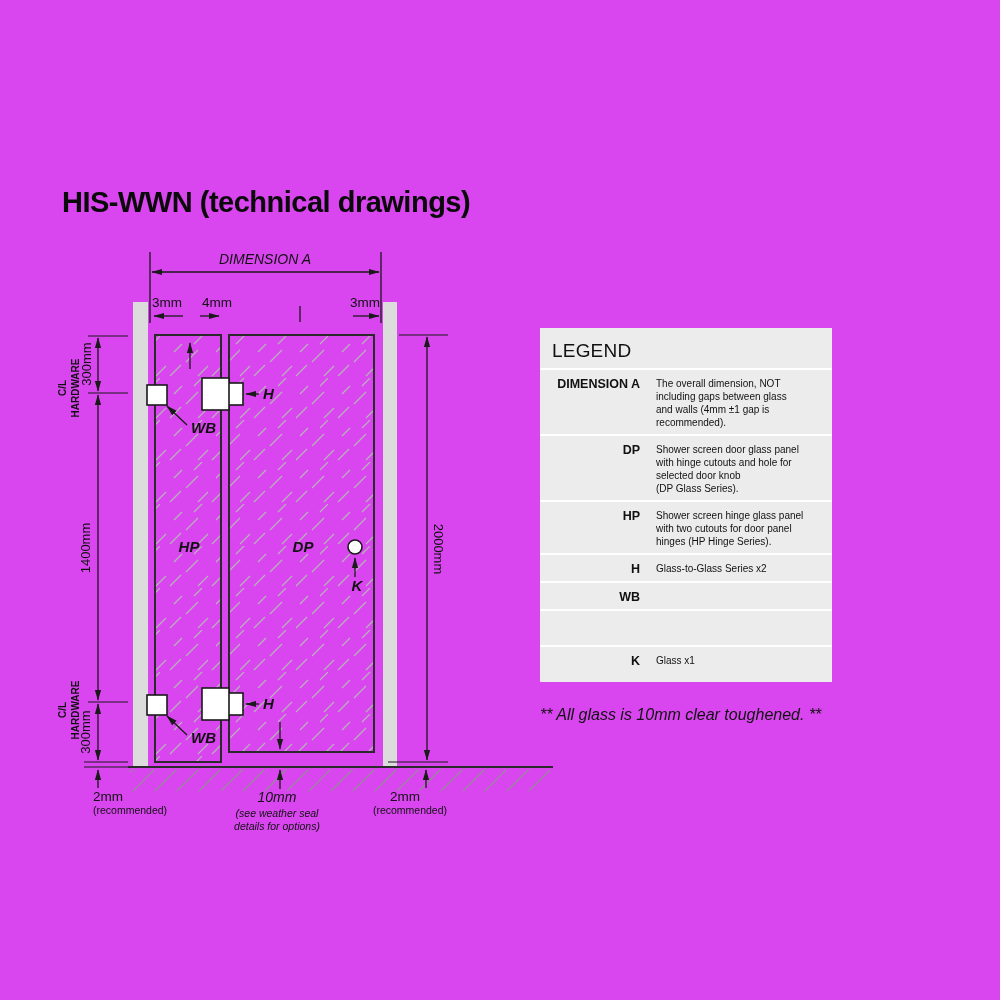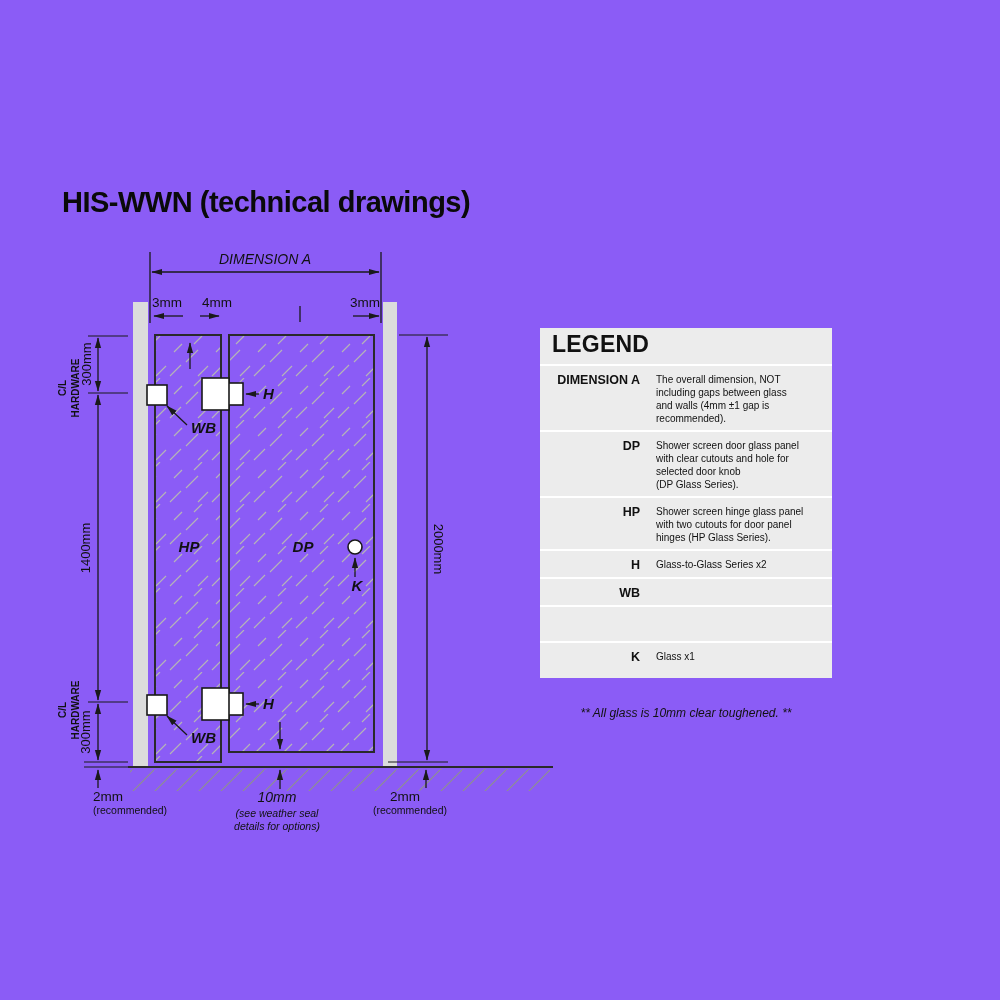--- a/index.html
+++ b/index.html
@@ -3,7 +3,7 @@
 <meta charset="utf-8">
 <style>
   html,body{margin:0;padding:0;background:#fff;}
-  .page{position:relative;width:1000px;height:1000px;background:#8b5cf6;overflow:hidden;
+  .page{position:relative;width:1000px;height:1000px;background:#d946ef;overflow:hidden;
         font-family:"Liberation Sans",sans-serif;color:#111;}
   .page-title{position:absolute;left:62px;top:186px;margin:0;font-size:29px;font-weight:bold;
         letter-spacing:-0.5px;color:#0a0a0a;}

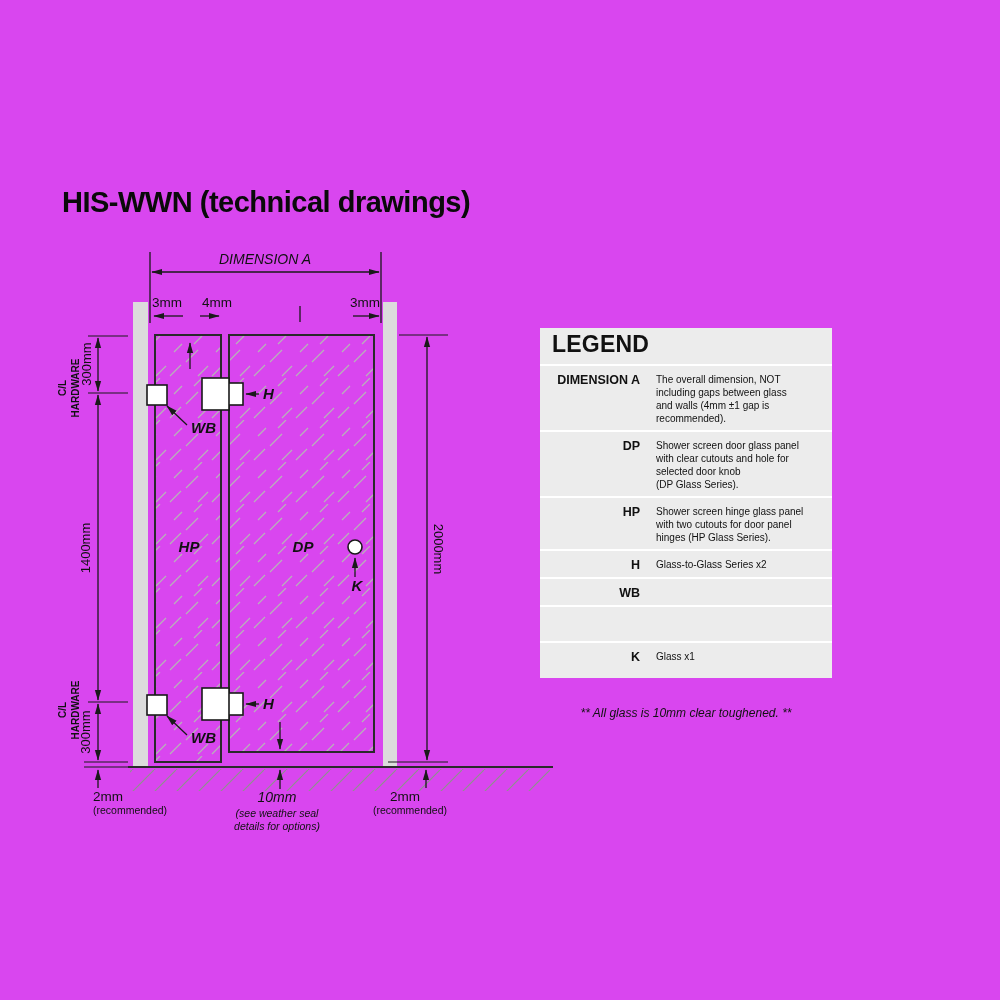--- a/index.html
+++ b/index.html
@@ -21,7 +21,7 @@
   .lbl-small-italic{font-size:10.5px;font-style:italic;}
   .lbl-cl{font-size:10px;font-weight:bold;}
   .legend{position:absolute;left:540px;top:328px;width:292px;background:#ececec;}
-  .legend-title{font-weight:bold;font-size:23px;padding:3px 0 6px 12px;letter-spacing:.2px;}
+  .legend-title{font-weight:normal;font-size:19px;padding:12px 0 6px 12px;letter-spacing:.2px;}
   .legend-row{display:flex;border-top:2px solid #ffffff;padding:7px 0 5px 12px;}
   .legend-row .term{flex:0 0 88px;width:88px;font-weight:bold;font-size:12.5px;text-align:right;}
   .legend-row .desc{margin-left:16px;font-size:10px;line-height:1.3;white-space:pre-line;flex:1;}

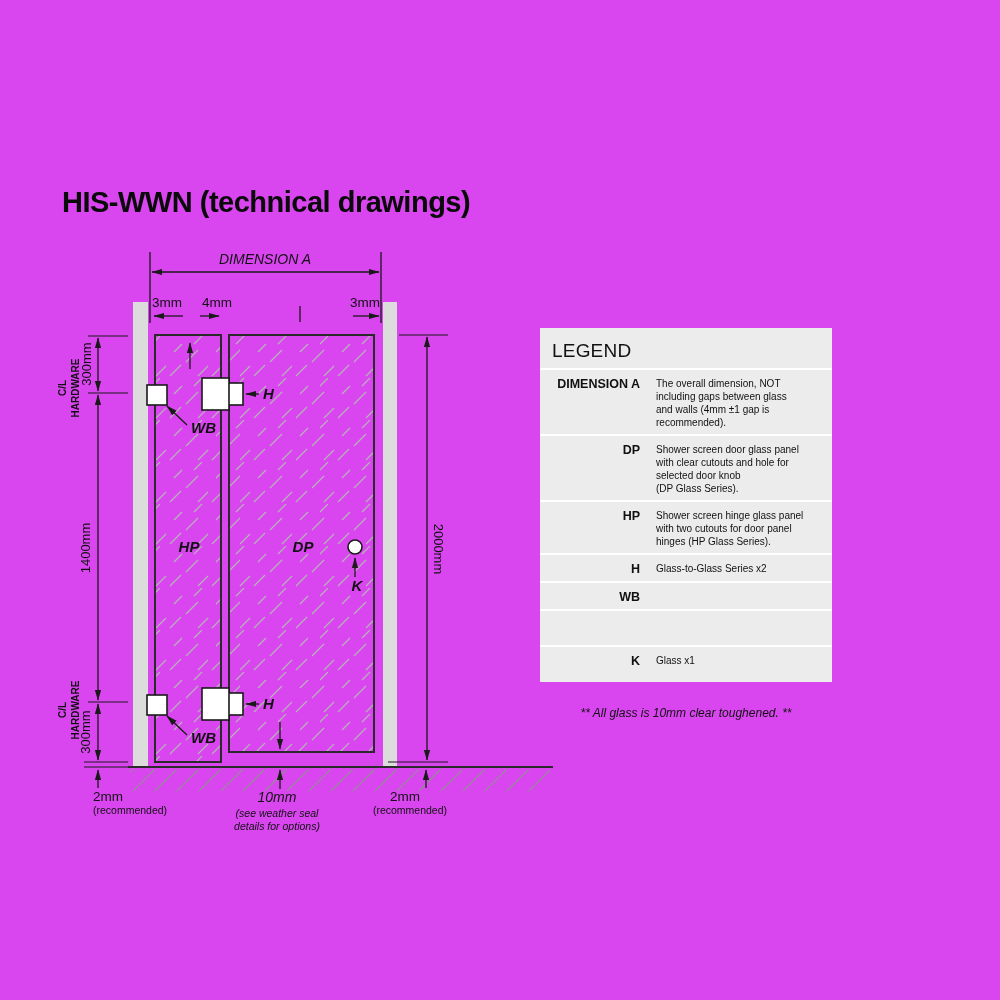--- a/index.html
+++ b/index.html
@@ -171,7 +171,7 @@
     <div class="legend-row">
       <div class="term">DP</div>
       <div class="desc">Shower screen door glass panel
-with clear cutouts and hole for
+with hinge cutouts and hole for
 selected door knob
 (DP Glass Series).</div>
     </div>

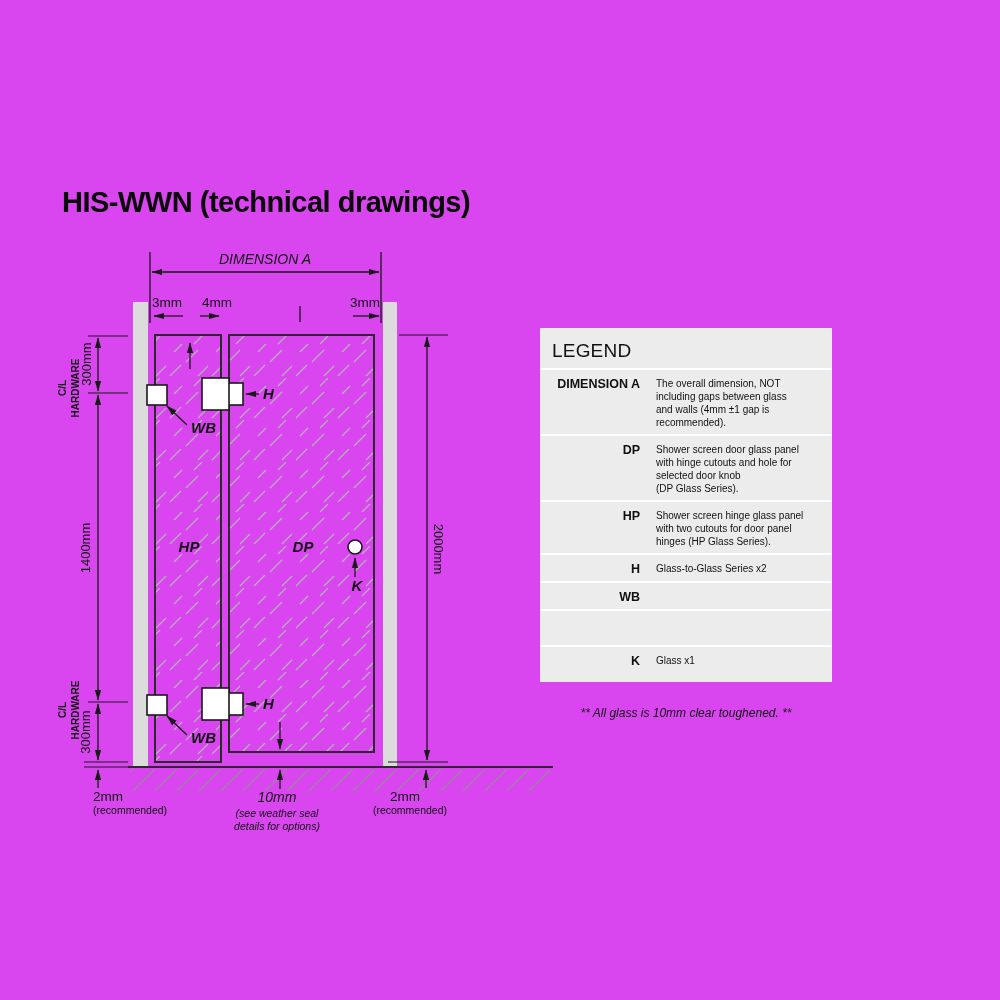--- a/index.html
+++ b/index.html
@@ -179,7 +179,7 @@
       <div class="term">HP</div>
       <div class="desc">Shower screen hinge glass panel
 with two cutouts for door panel
-hinges (HP Glass Series).</div>
+hinges (HP Hinge Series).</div>
     </div>
     <div class="legend-row">
       <div class="term">H</div>

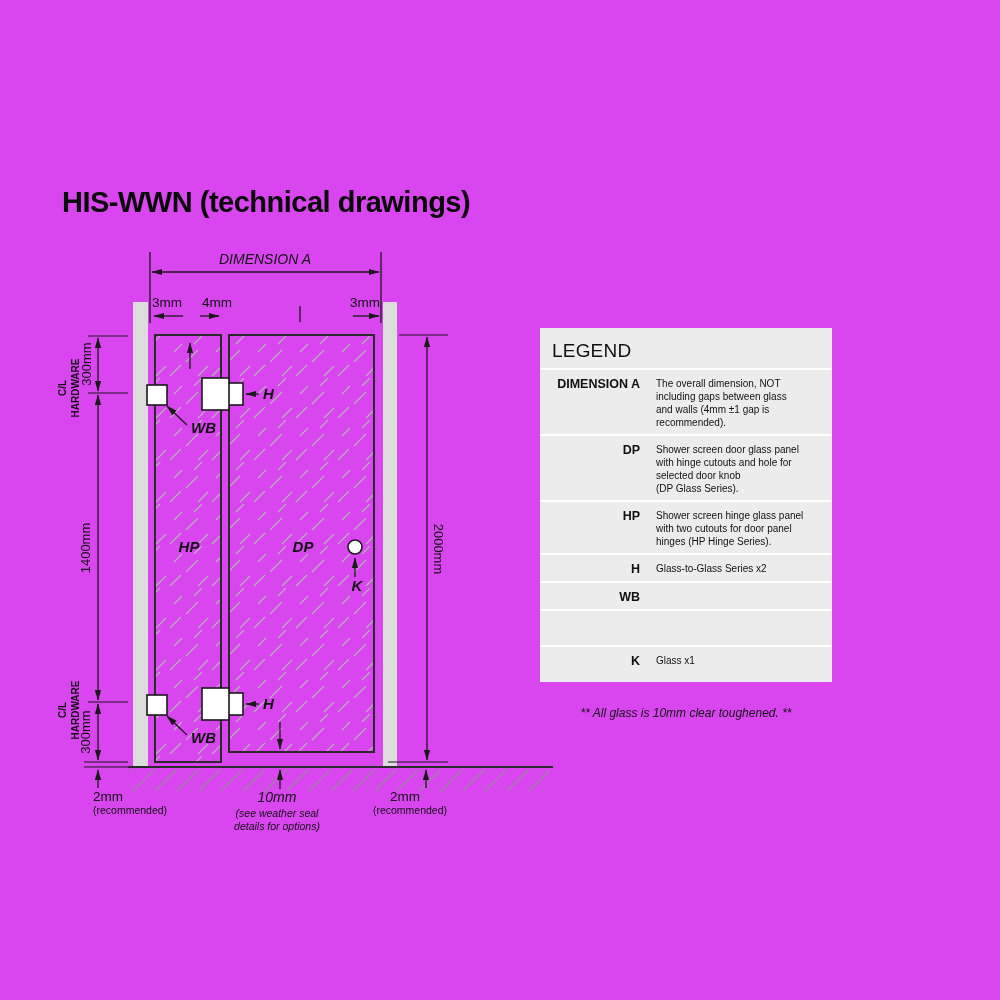--- a/index.html
+++ b/index.html
@@ -28,8 +28,8 @@
   .legend-row .desc.nowrap{white-space:nowrap;overflow:visible;}
   .legend-row.row-empty{min-height:22px;}
   .legend-row.row-last{padding-bottom:14px;}
-  .legend-footnote{position:absolute;left:540px;top:706px;width:292px;text-align:center;
-        font-style:italic;font-size:12px;color:#111;}
+  .legend-footnote{position:absolute;left:540px;top:706px;width:292px;
+        font-style:italic;font-size:16px;color:#111;}
 </style>
 </head>
 <body>

